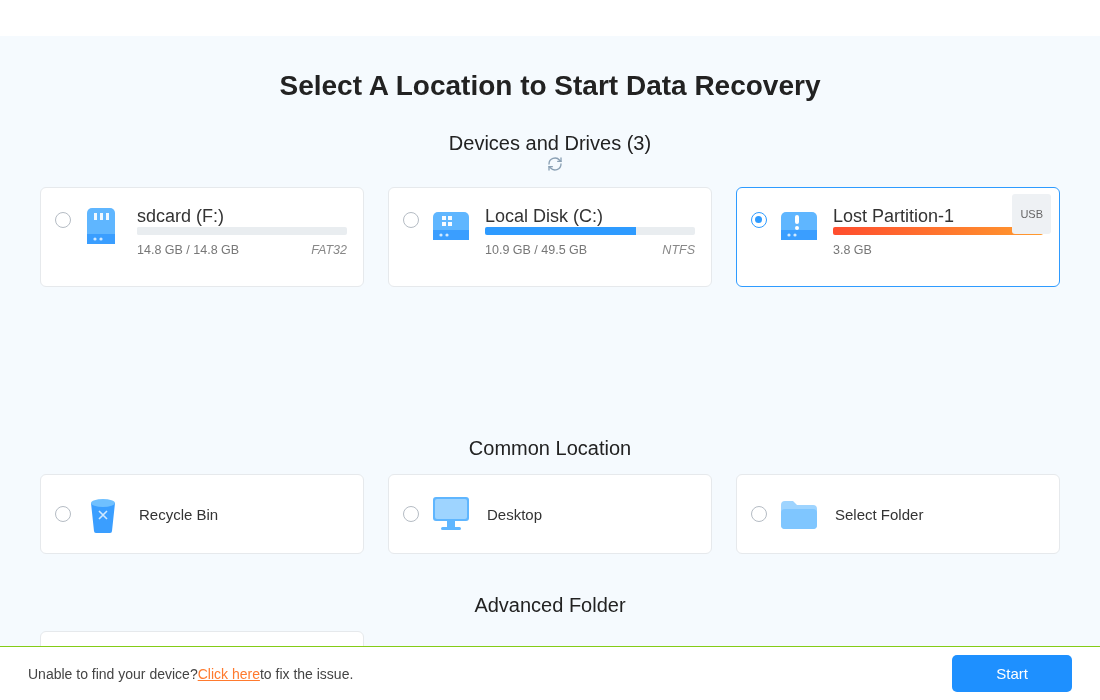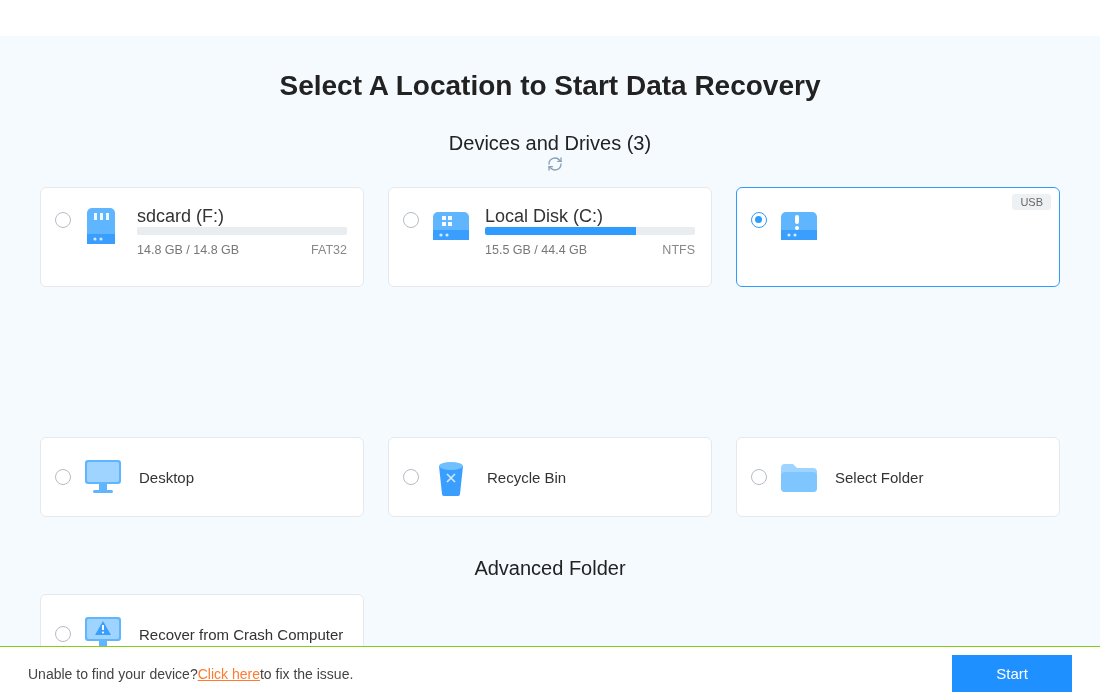--- a/index.html
+++ b/index.html
@@ -268,6 +268,16 @@
           <circle cx="18" cy="31" r="1.6" fill="#cfe9ff"></circle>
         </svg>
       </span>
+      <div class="drive-body">
+        <div class="drive-name">Lost Partition-1</div>
+        <div class="bar">
+          <div class="bar-fill orange" style="width:100%"></div>
+        </div>
+        <div class="drive-meta">
+          <span>3.8 GB</span>
+          <span class="fs"></span>
+        </div>
+      </div>
     </div>
   </div>
 

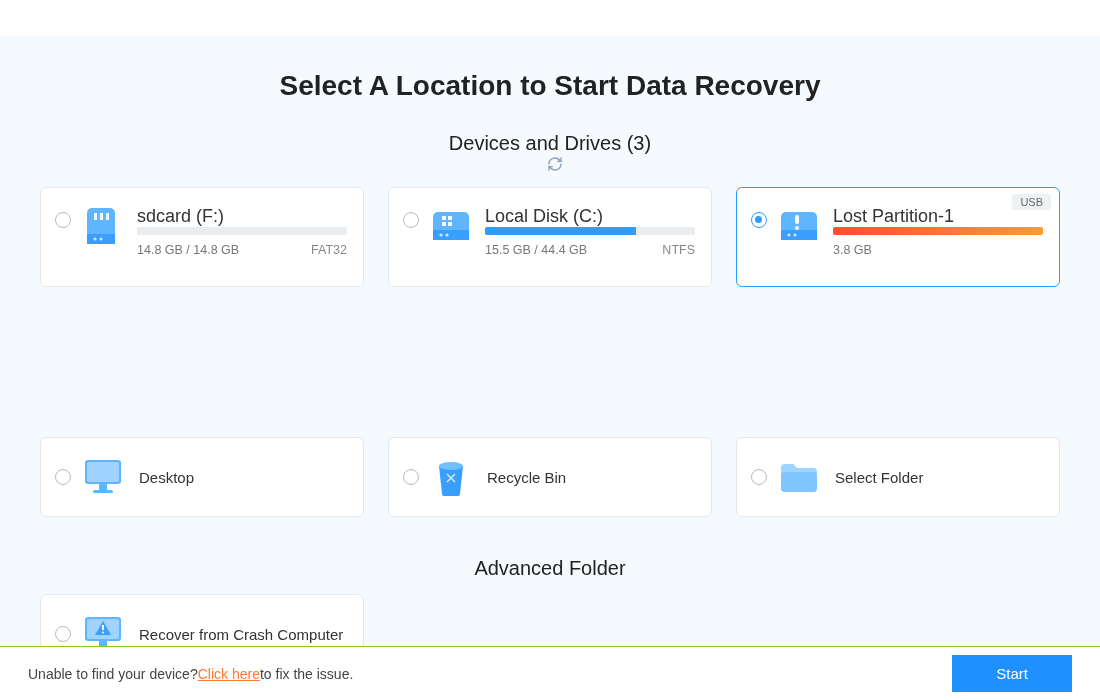--- a/index.html
+++ b/index.html
@@ -145,7 +145,7 @@
     background: #eef1f4;
     color: #666;
     font-size: 11px;
-    padding: 2px 8px;
+    padding: 14px 8px;
     border-radius: 3px;
   }
   .loc-label {

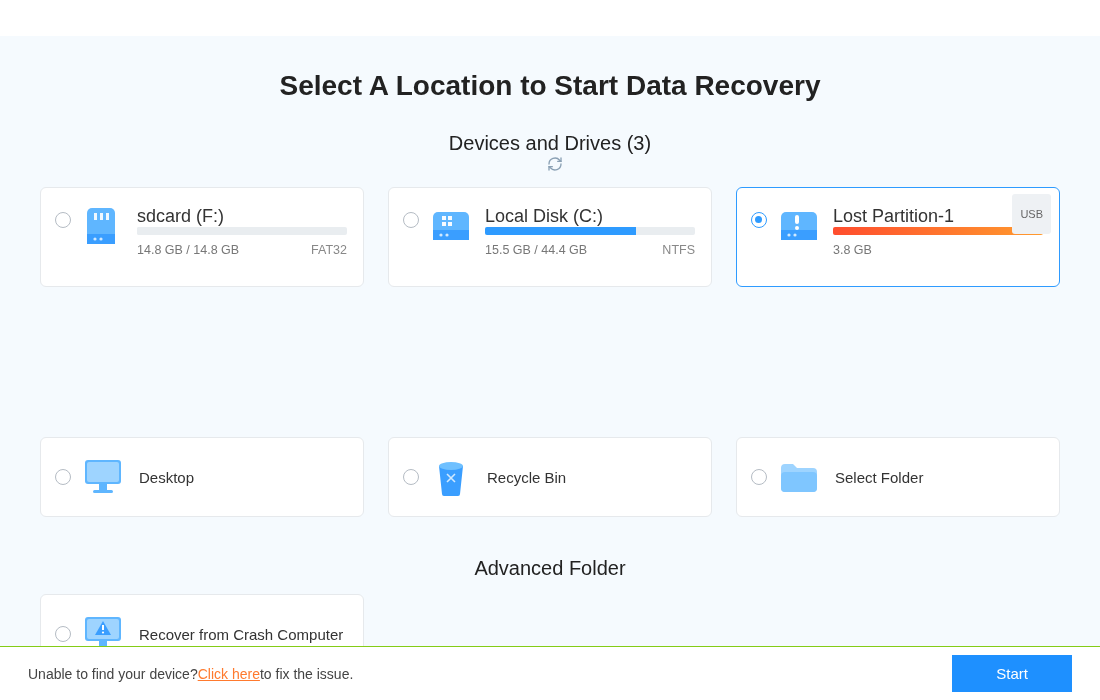--- a/index.html
+++ b/index.html
@@ -137,7 +137,7 @@
     font-size: 12.5px;
     color: #777;
   }
-  .drive-meta .fs { color: #888; }
+  .drive-meta .fs { color: #888; font-style: italic; }
   .usb-tag {
     position: absolute;
     top: 6px;

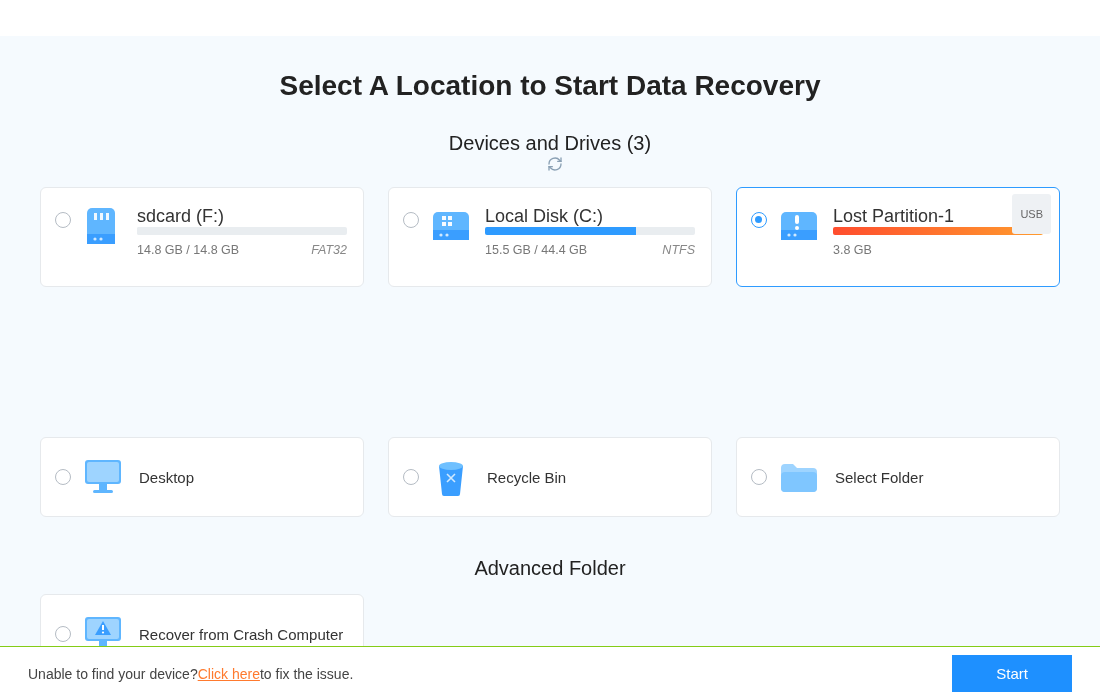--- a/index.html
+++ b/index.html
@@ -249,7 +249,7 @@
           <div class="bar-fill" style="width:72%"></div>
         </div>
         <div class="drive-meta">
-          <span>15.5 GB / 44.4 GB</span>
+          <span>10.9 GB / 49.5 GB</span>
           <span class="fs">NTFS</span>
         </div>
       </div>

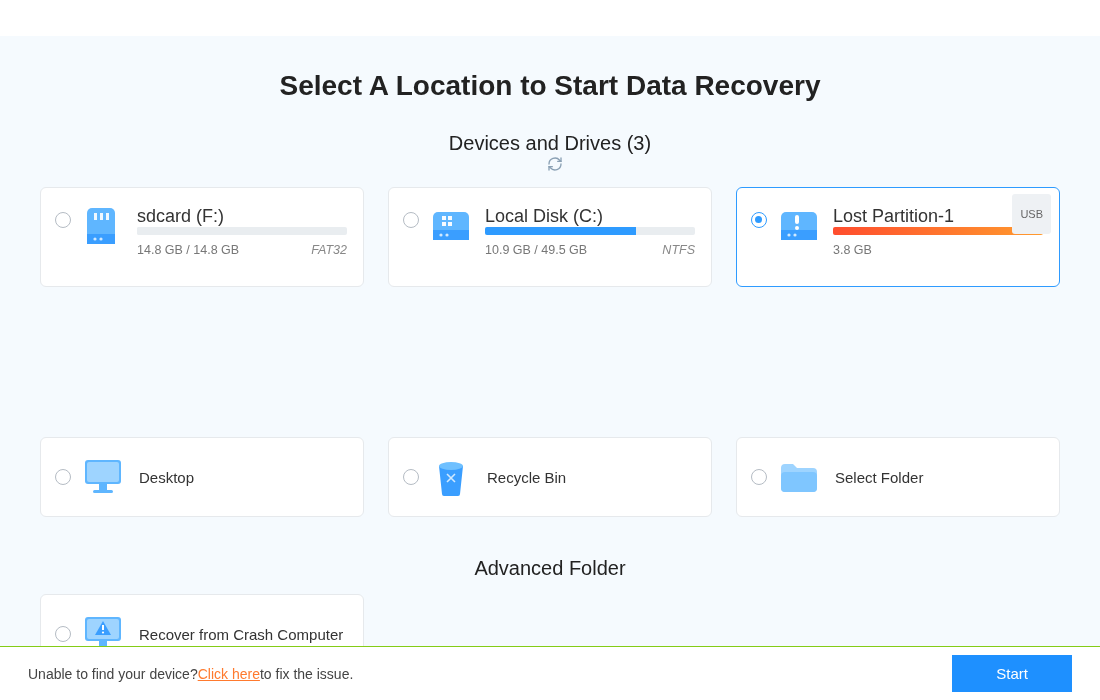--- a/index.html
+++ b/index.html
@@ -284,6 +284,9 @@
   <div class="gap-fill"></div>
 
   <div class="section2">
+    <div class="section-header">
+      <span>Common Location</span>
+    </div>
     <div class="grid">
       <div class="card common">
         <span class="radio"></span>

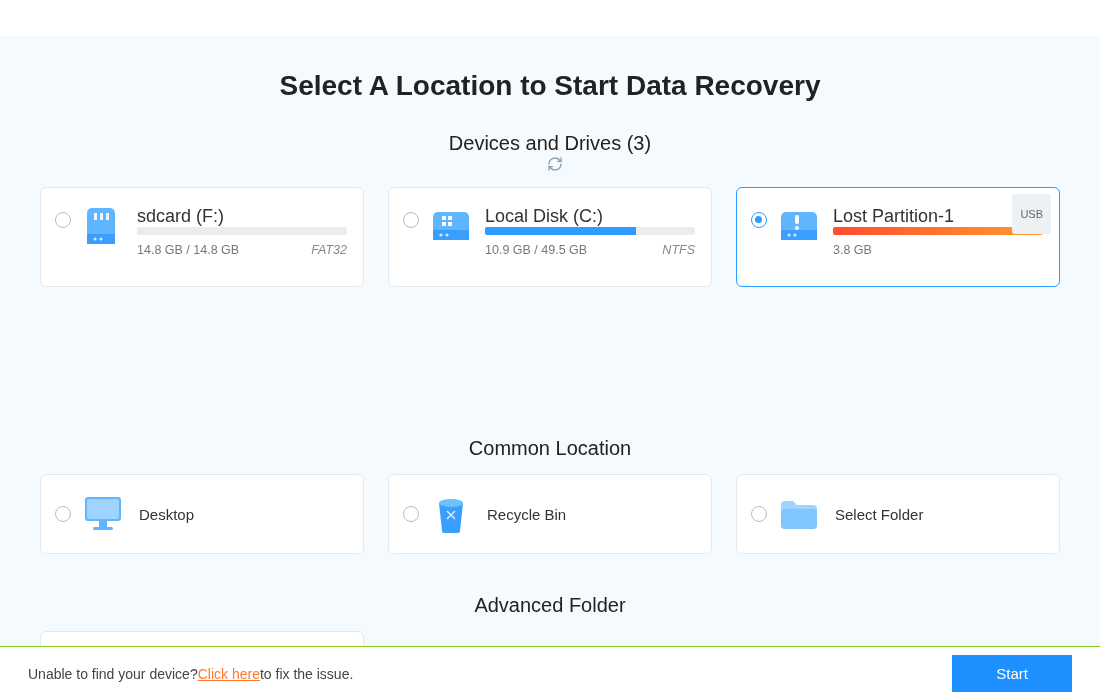--- a/index.html
+++ b/index.html
@@ -291,6 +291,17 @@
       <div class="card common">
         <span class="radio"></span>
         <span class="loc-icon">
+          <svg width="40" height="42" viewBox="0 0 40 42">
+            <path d="M8 10 L32 10 L29 38 Q29 40 27 40 L13 40 Q11 40 11 38 Z" fill="#3a9eff"></path>
+            <ellipse cx="20" cy="10" rx="12" ry="4" fill="#6fc0ff"></ellipse>
+            <path d="M16 18l4 4-4 4M24 18l-4 4 4 4" stroke="#cfe9ff" stroke-width="1.6" fill="none"></path>
+          </svg>
+        </span>
+        <span class="loc-label">Recycle Bin</span>
+      </div>
+      <div class="card common">
+        <span class="radio"></span>
+        <span class="loc-icon">
           <svg width="44" height="42" viewBox="0 0 44 42">
             <rect x="4" y="4" width="36" height="24" rx="3" fill="#5fb6ff"></rect>
             <rect x="6" y="6" width="32" height="20" rx="2" fill="#9ed4ff"></rect>
@@ -299,17 +310,6 @@
           </svg>
         </span>
         <span class="loc-label">Desktop</span>
-      </div>
-      <div class="card common">
-        <span class="radio"></span>
-        <span class="loc-icon">
-          <svg width="40" height="42" viewBox="0 0 40 42">
-            <path d="M8 10 L32 10 L29 38 Q29 40 27 40 L13 40 Q11 40 11 38 Z" fill="#3a9eff"></path>
-            <ellipse cx="20" cy="10" rx="12" ry="4" fill="#6fc0ff"></ellipse>
-            <path d="M16 18l4 4-4 4M24 18l-4 4 4 4" stroke="#cfe9ff" stroke-width="1.6" fill="none"></path>
-          </svg>
-        </span>
-        <span class="loc-label">Recycle Bin</span>
       </div>
       <div class="card common">
         <span class="radio"></span>

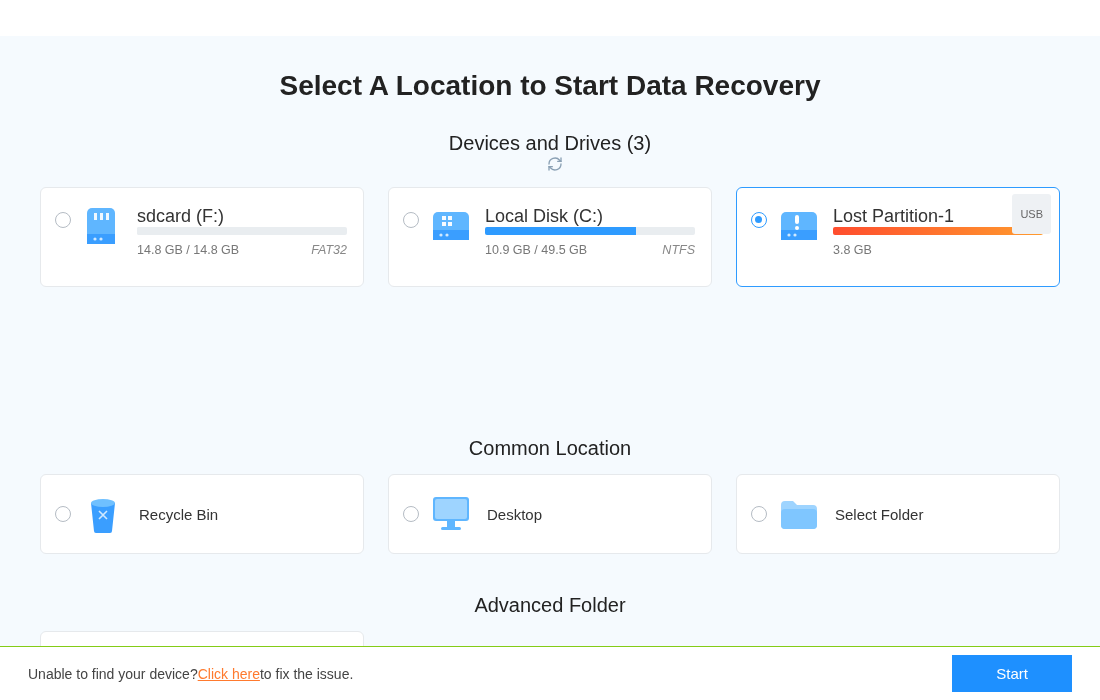--- a/index.html
+++ b/index.html
@@ -175,7 +175,7 @@
     border: none;
     padding: 10px 44px;
     font-size: 15px;
-    border-radius: 0;
+    border-radius: 5px;
     cursor: pointer;
   }
   .gap-fill {

